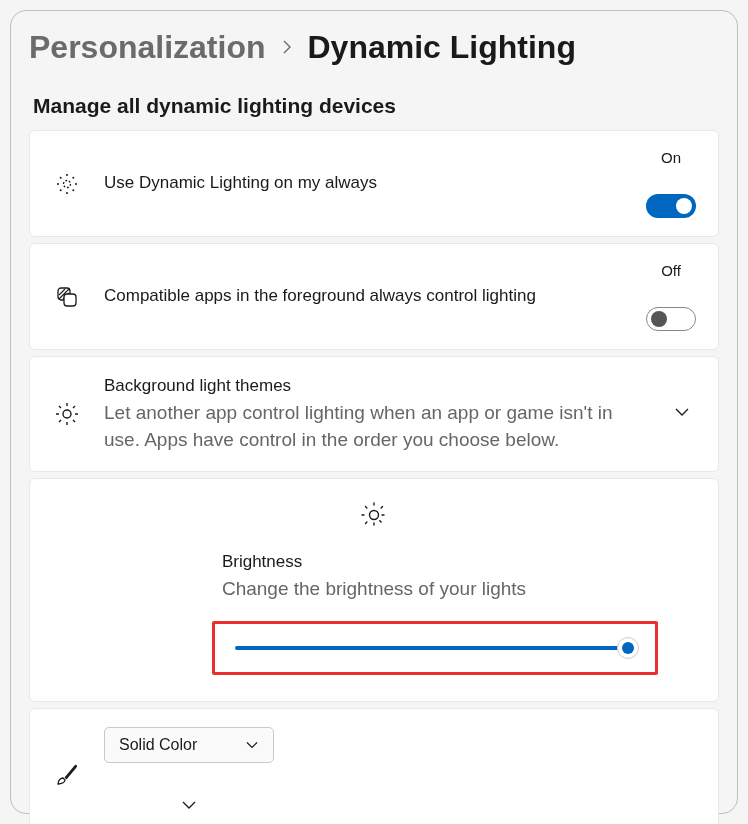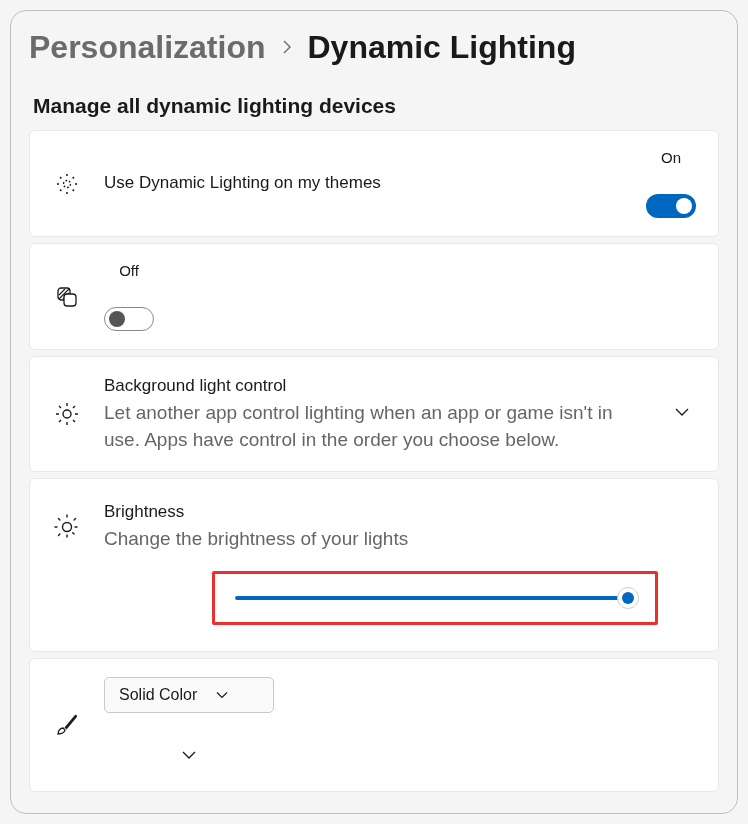--- a/index.html
+++ b/index.html
@@ -191,7 +191,7 @@
       </svg>
     </div>
     <div class="card-body">
-      <div class="card-title">Use Dynamic Lighting on my themes</div>
+      <div class="card-title">Use Dynamic Lighting on my always</div>
     </div>
     <div class="card-tail">
       <span class="toggle-state">On</span>

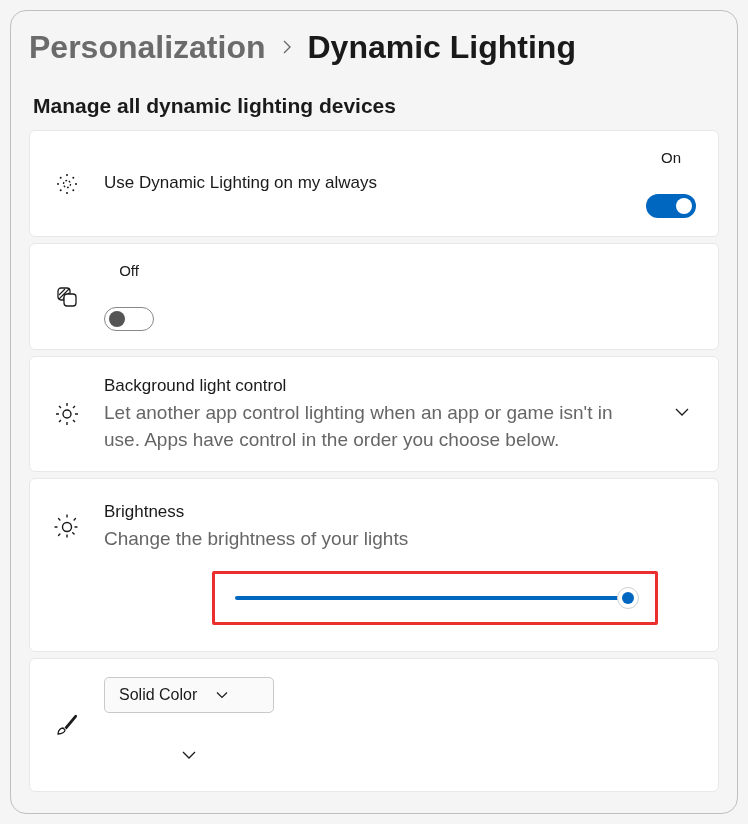--- a/index.html
+++ b/index.html
@@ -209,6 +209,9 @@
         <rect x="10" y="10" width="12" height="12" rx="3" fill="#fff" stroke="#1a1a1a" stroke-width="1.3"></rect>
       </svg>
     </div>
+    <div class="card-body">
+      <div class="card-title">Compatible apps in the foreground always control lighting</div>
+    </div>
     <div class="card-tail">
       <span class="toggle-state">Off</span>
       <div class="toggle off">

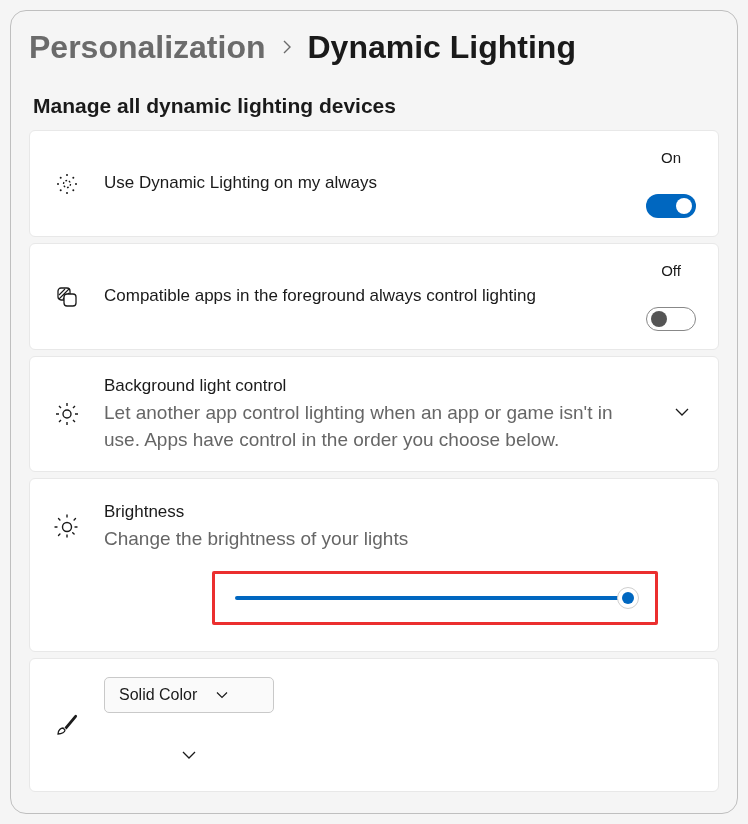--- a/index.html
+++ b/index.html
@@ -231,7 +231,7 @@
       </svg>
     </div>
     <div class="card-body">
-      <div class="card-title">Background light control</div>
+      <div class="card-title">Background light themes</div>
       <div class="card-desc">Let another app control lighting when an app or game isn't in use. Apps have control in the order you choose below.</div>
     </div>
     <div class="card-tail">

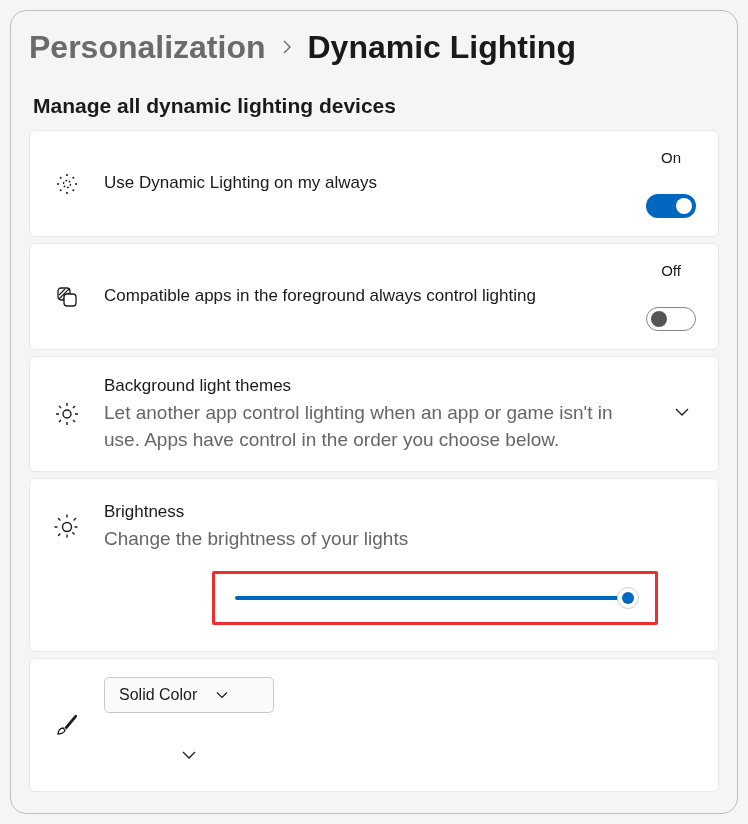--- a/index.html
+++ b/index.html
@@ -112,7 +112,7 @@
   }
   
   .brightness-card { display:block; padding: 22px 22px 26px 22px; }
-  .brightness-header { display:flex; align-items:center; gap:22px; }
+  .brightness-header { display:flex; align-items:center; gap:22px;flex-direction:column; }
   .brightness-body { flex:1; }
   .slider-highlight {
     border: 3px solid #eb2f2f;

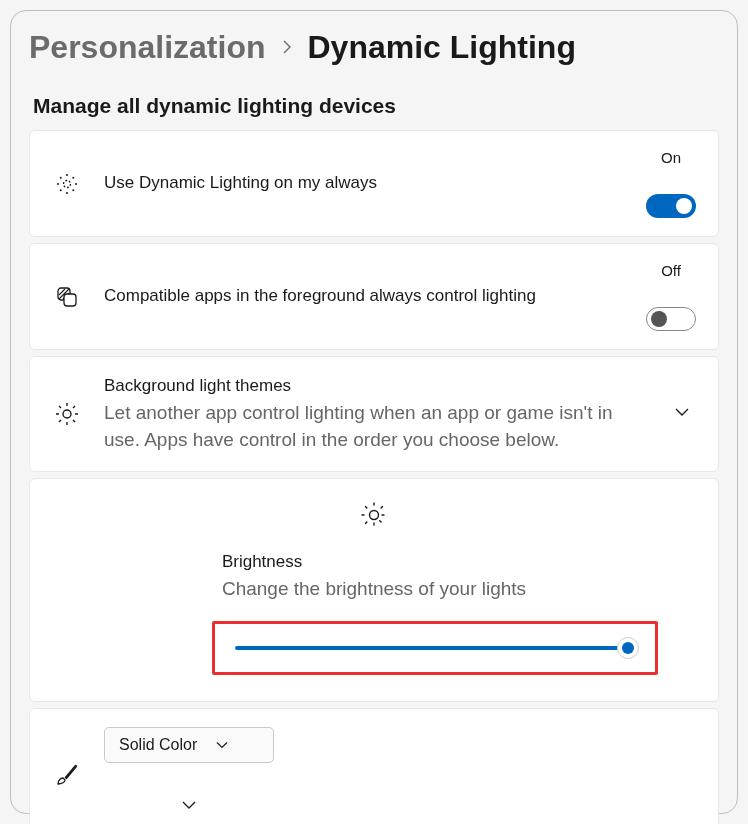--- a/index.html
+++ b/index.html
@@ -155,6 +155,7 @@
     cursor: pointer;
     font-size: 16px;
     min-width: 170px;
+    justify-content: space-between;
   }
 </style>
 </head>

